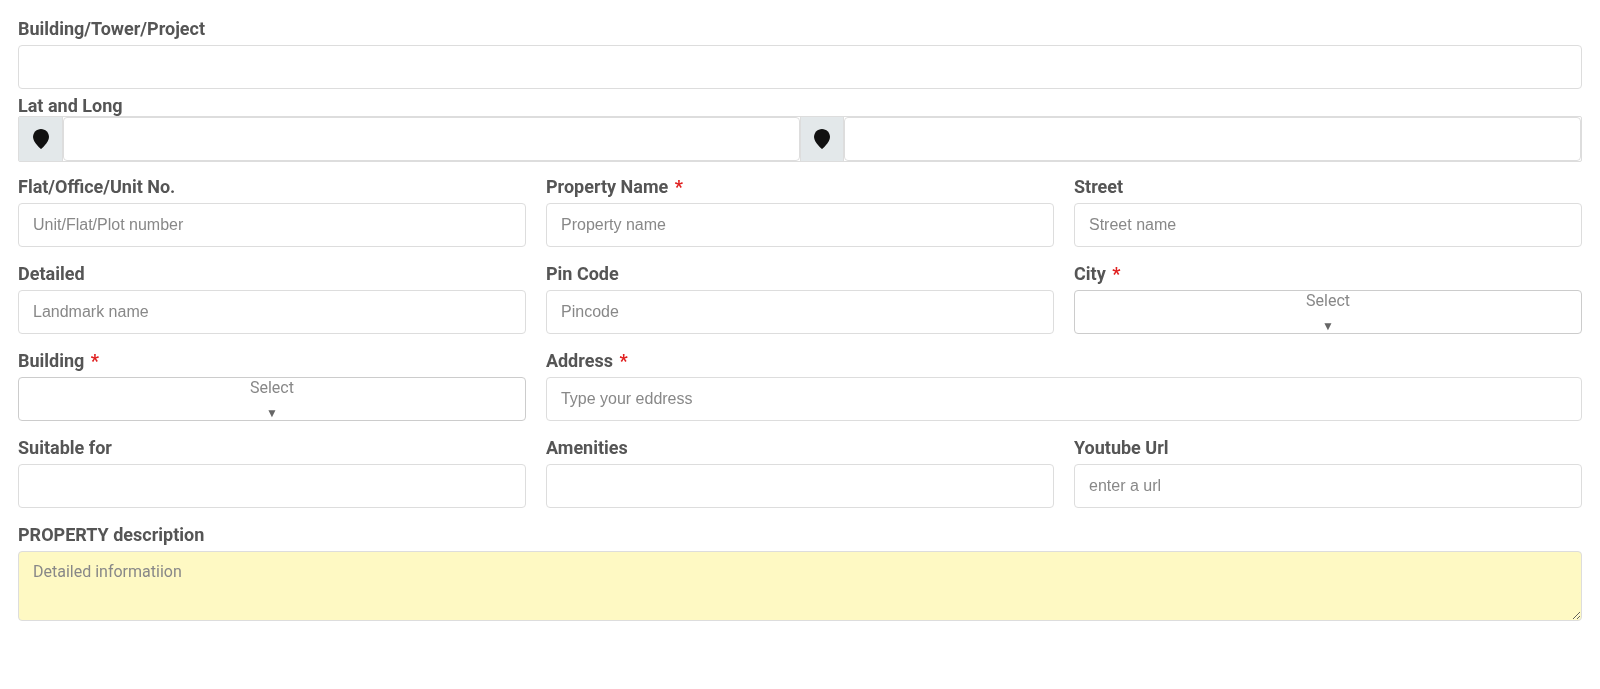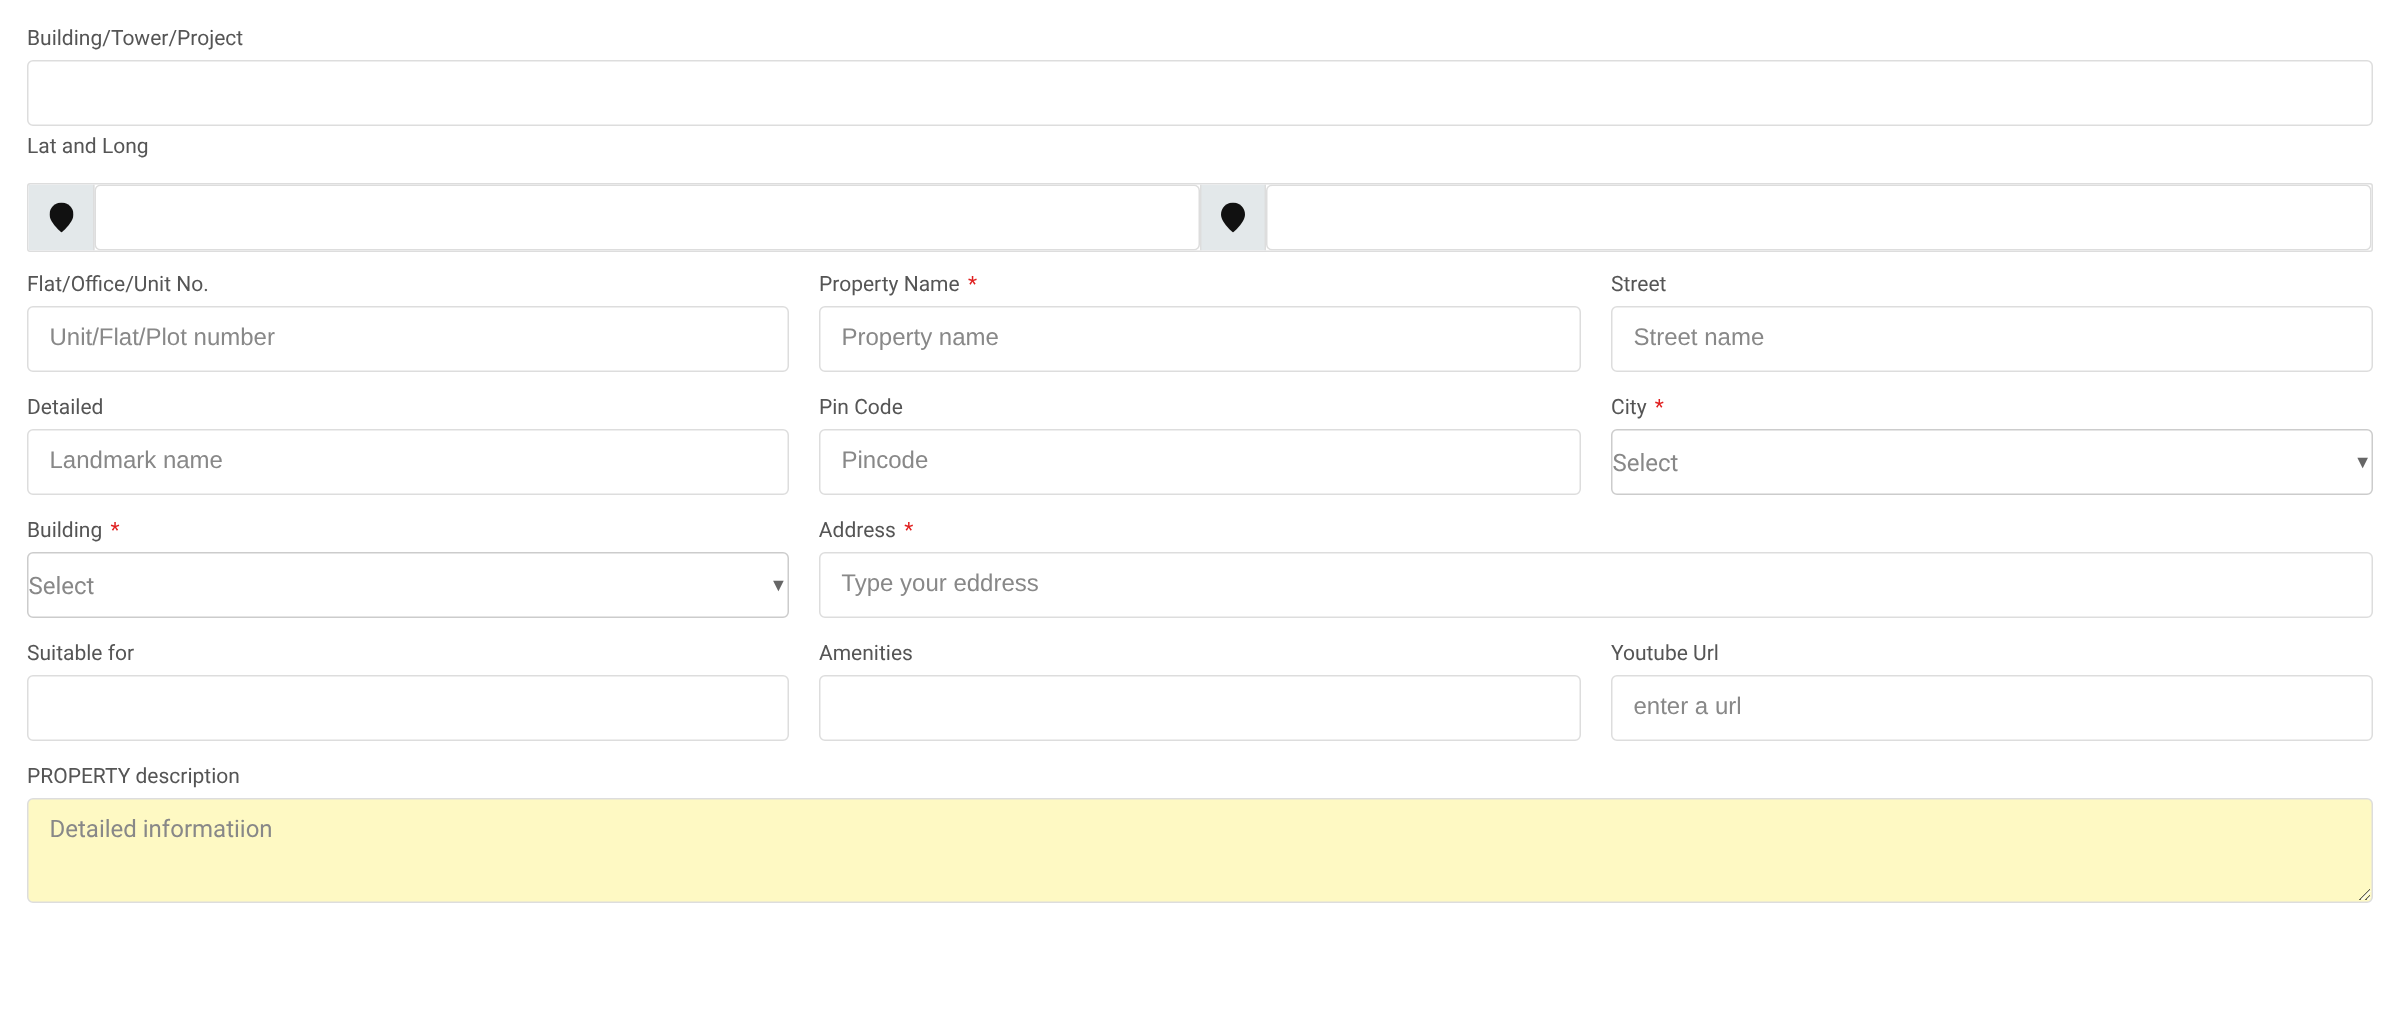--- a/index.html
+++ b/index.html
@@ -7,7 +7,7 @@
     .form-row { display: flex; gap: 20px; margin-bottom: 0; }
     .field { flex: 1; margin-bottom: 16px; }
     .field.full { flex: 0 0 100%; }
-    .label { display: block; color: #555; font-size: 14px; margin-bottom: 6px; font-weight: 400; }
+    .label { display: block; color: #555; font-size: 18px; margin-bottom: 6px; font-weight: 700; }
     .required { color: #e02020; margin-left: 2px; }
     .helper { color: #888; font-size: 15px; margin-top: 6px; }
     input[type="text"], .text-input {

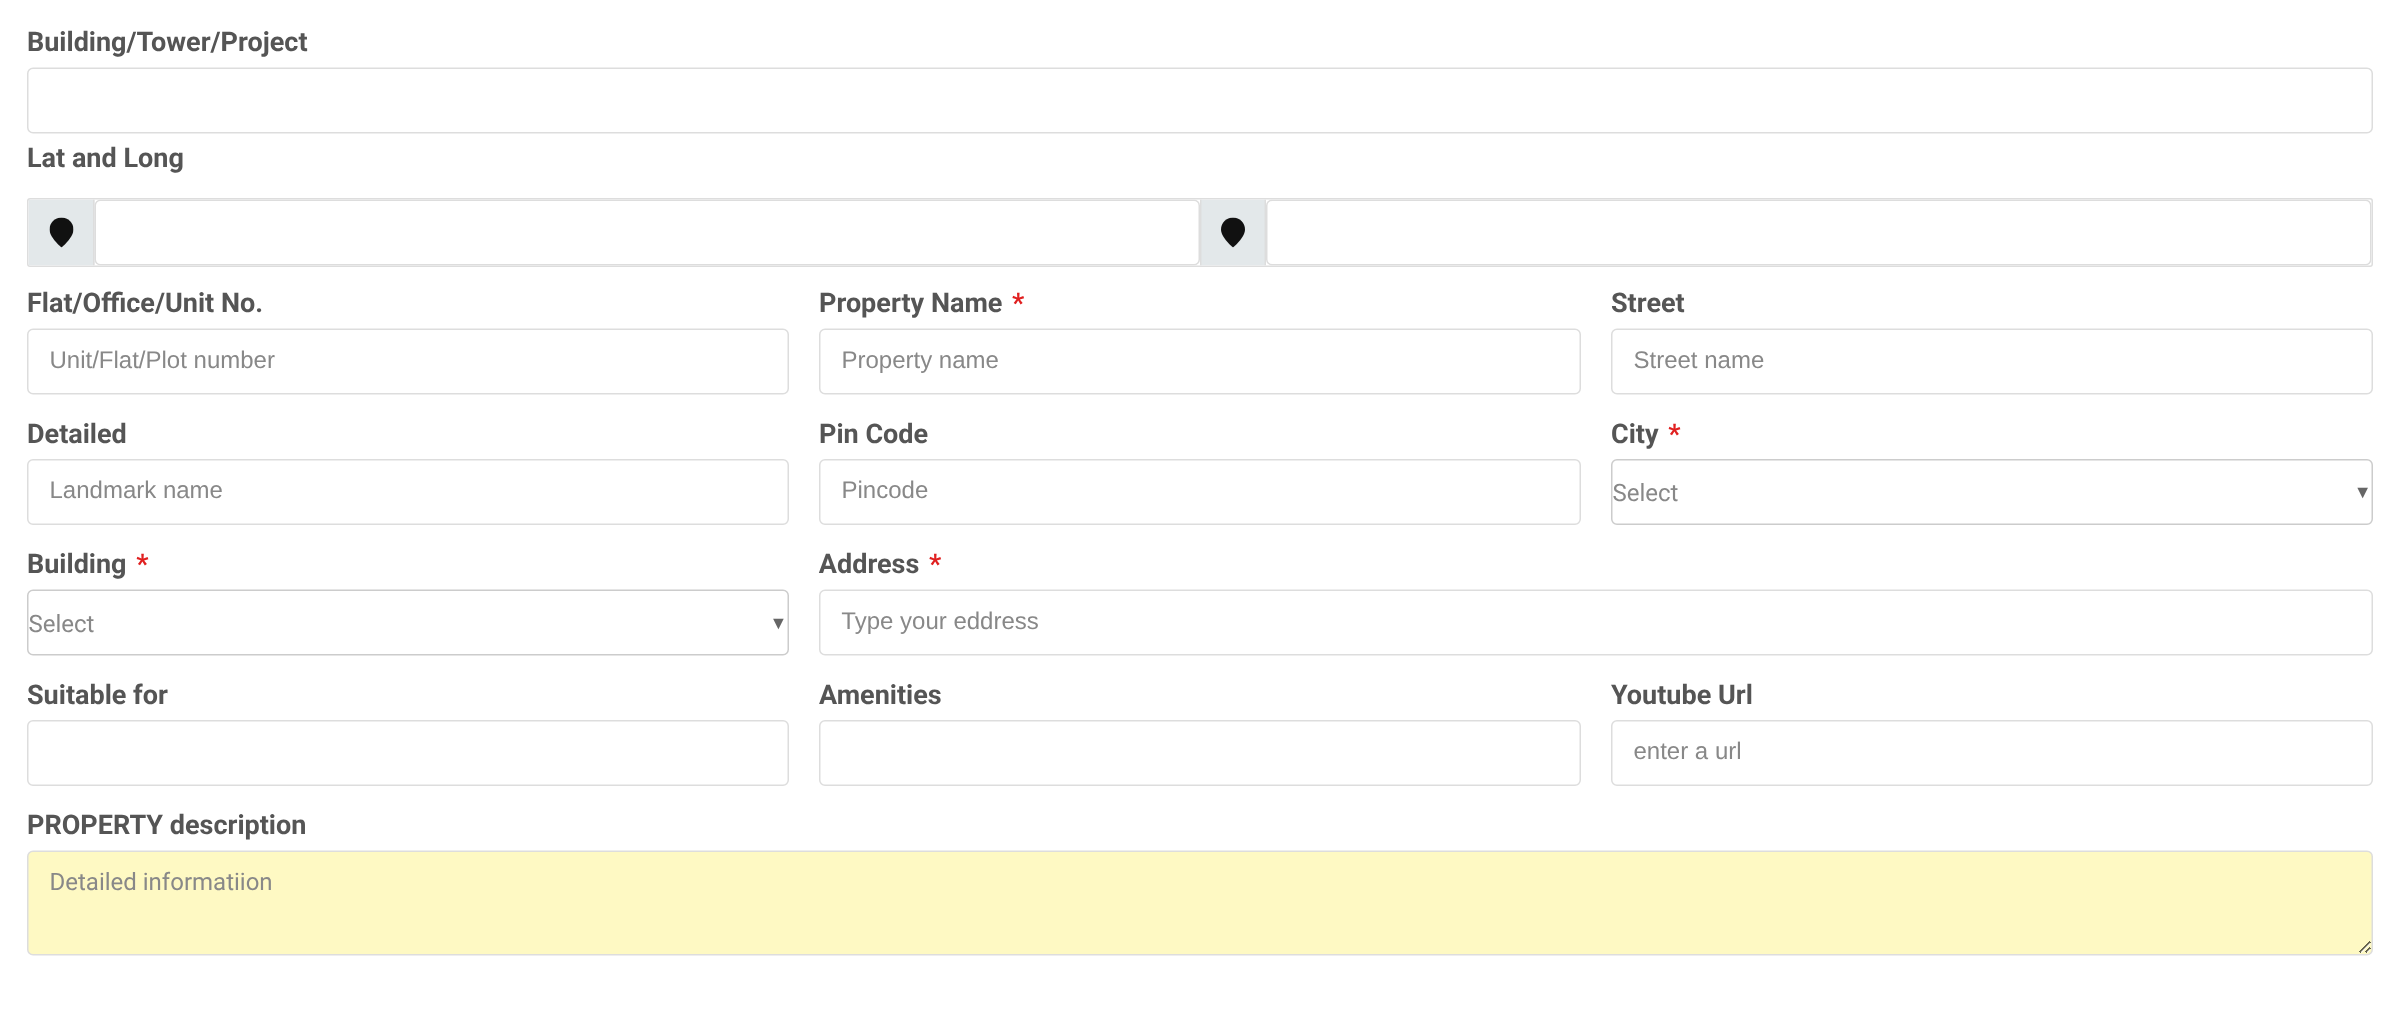--- a/index.html
+++ b/index.html
@@ -59,7 +59,7 @@
     }
     .latlong-cell:nth-child(2) .latlong-icon { border-left: 1px solid #ddd; }
     .latlong-input { flex: 1; height: 44px; border: none; background: #e3e8ea; padding: 0 14px; font-size: 16px; outline: none; }
-    .mb-lat { margin-bottom: 16px; }
+    .mb-lat { margin-bottom: 0; }
     .field-building { margin-bottom: 6px; }
     .field-latlong-wrap { margin-bottom: 14px; }
   </style>

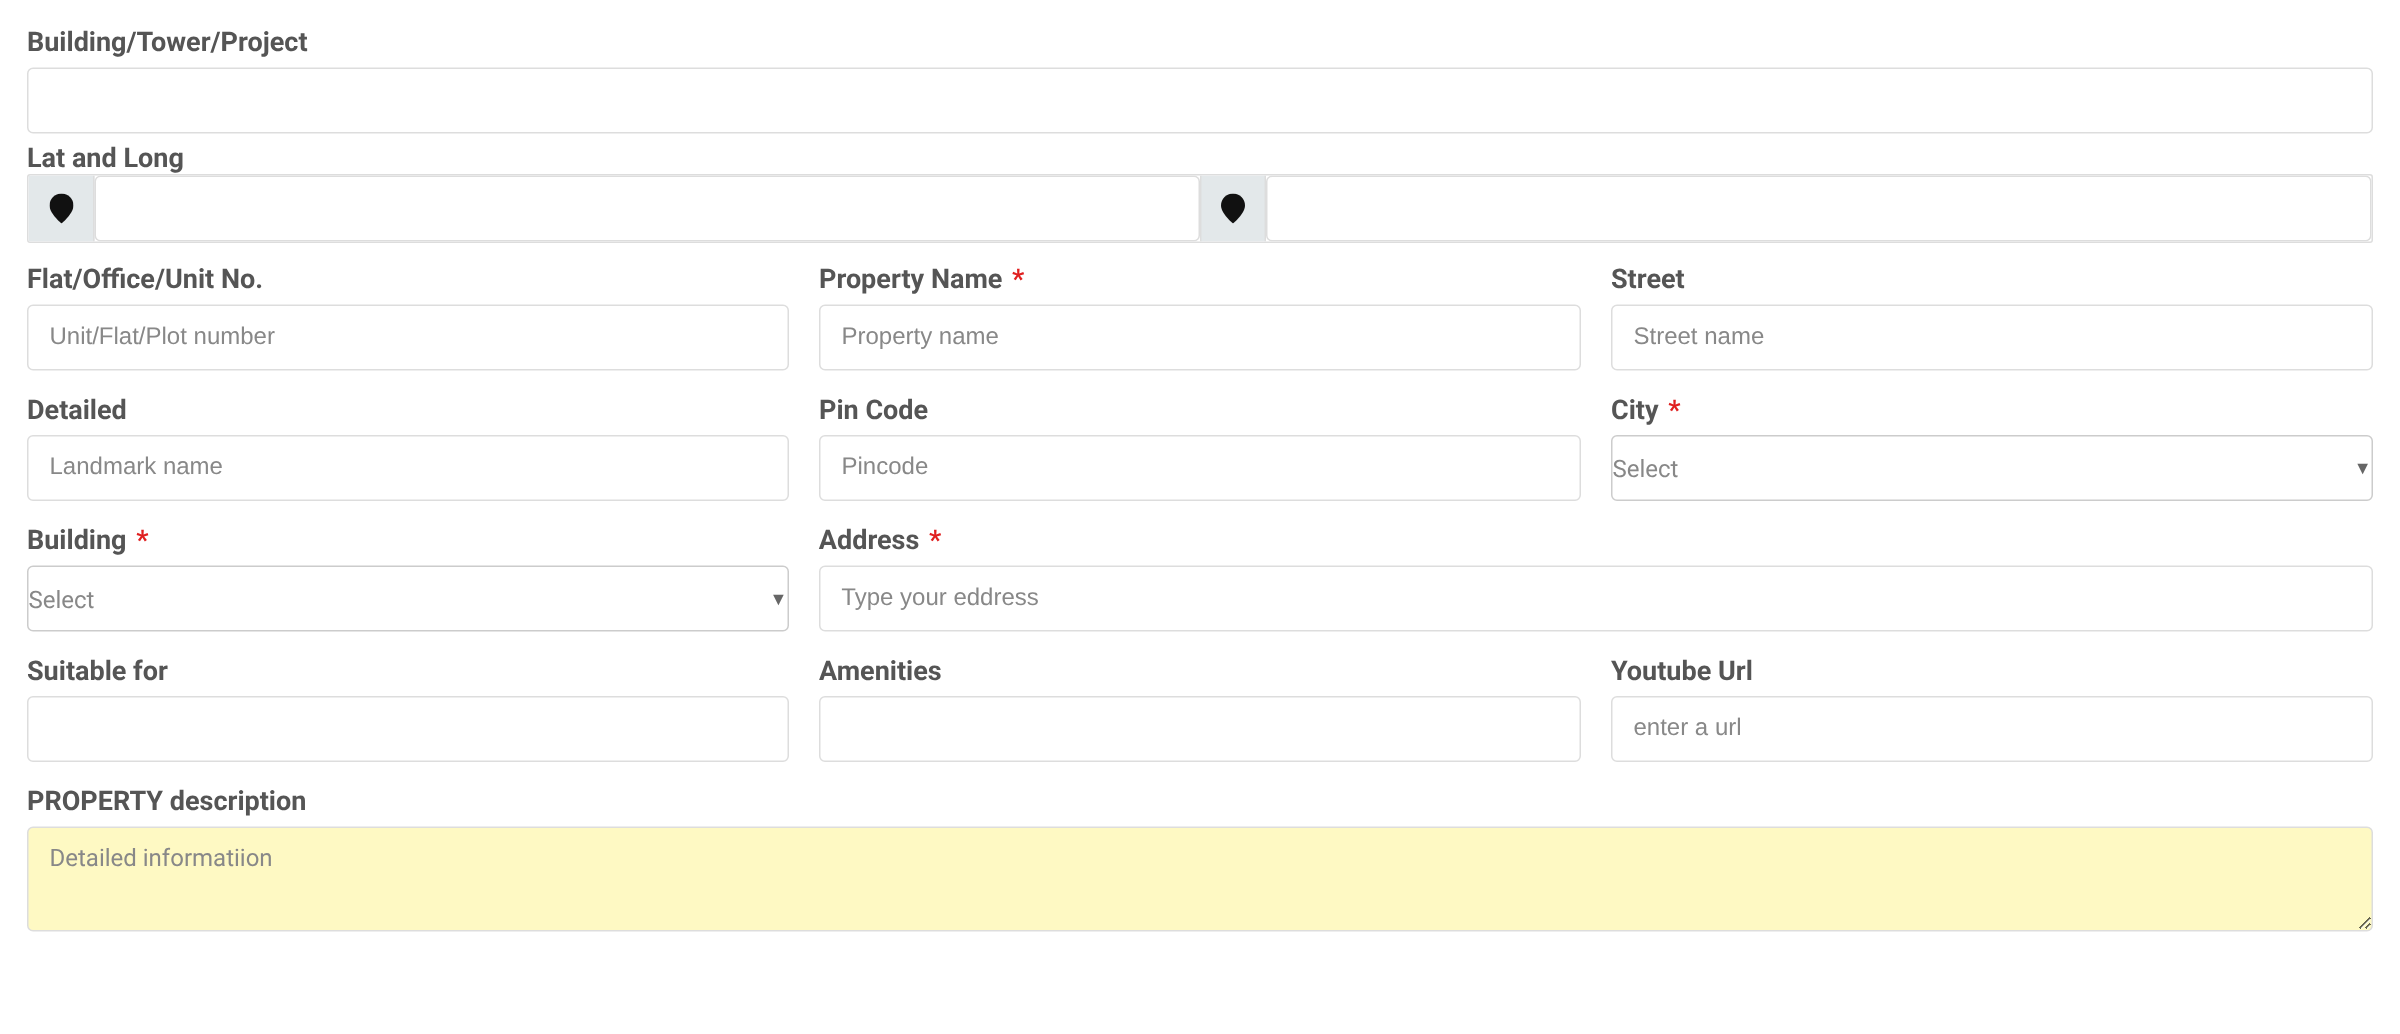--- a/index.html
+++ b/index.html
@@ -39,7 +39,7 @@
     .select-wrap {
       width: 100%;
       height: 44px;
-      padding: 0 0;
+      padding: 0 14px;
       border: 1px solid #ccc;
       border-radius: 4px;
       font-size: 16px;
@@ -49,6 +49,7 @@
       align-items: center;
       justify-content: space-between;
       cursor: pointer;
+      flex-direction: column;
     }
     .select-caret { font-size: 12px; color: #666; }
     .latlong-row { display: flex; gap: 0; border: 1px solid #ddd; border-radius: 2px; overflow: hidden; }

